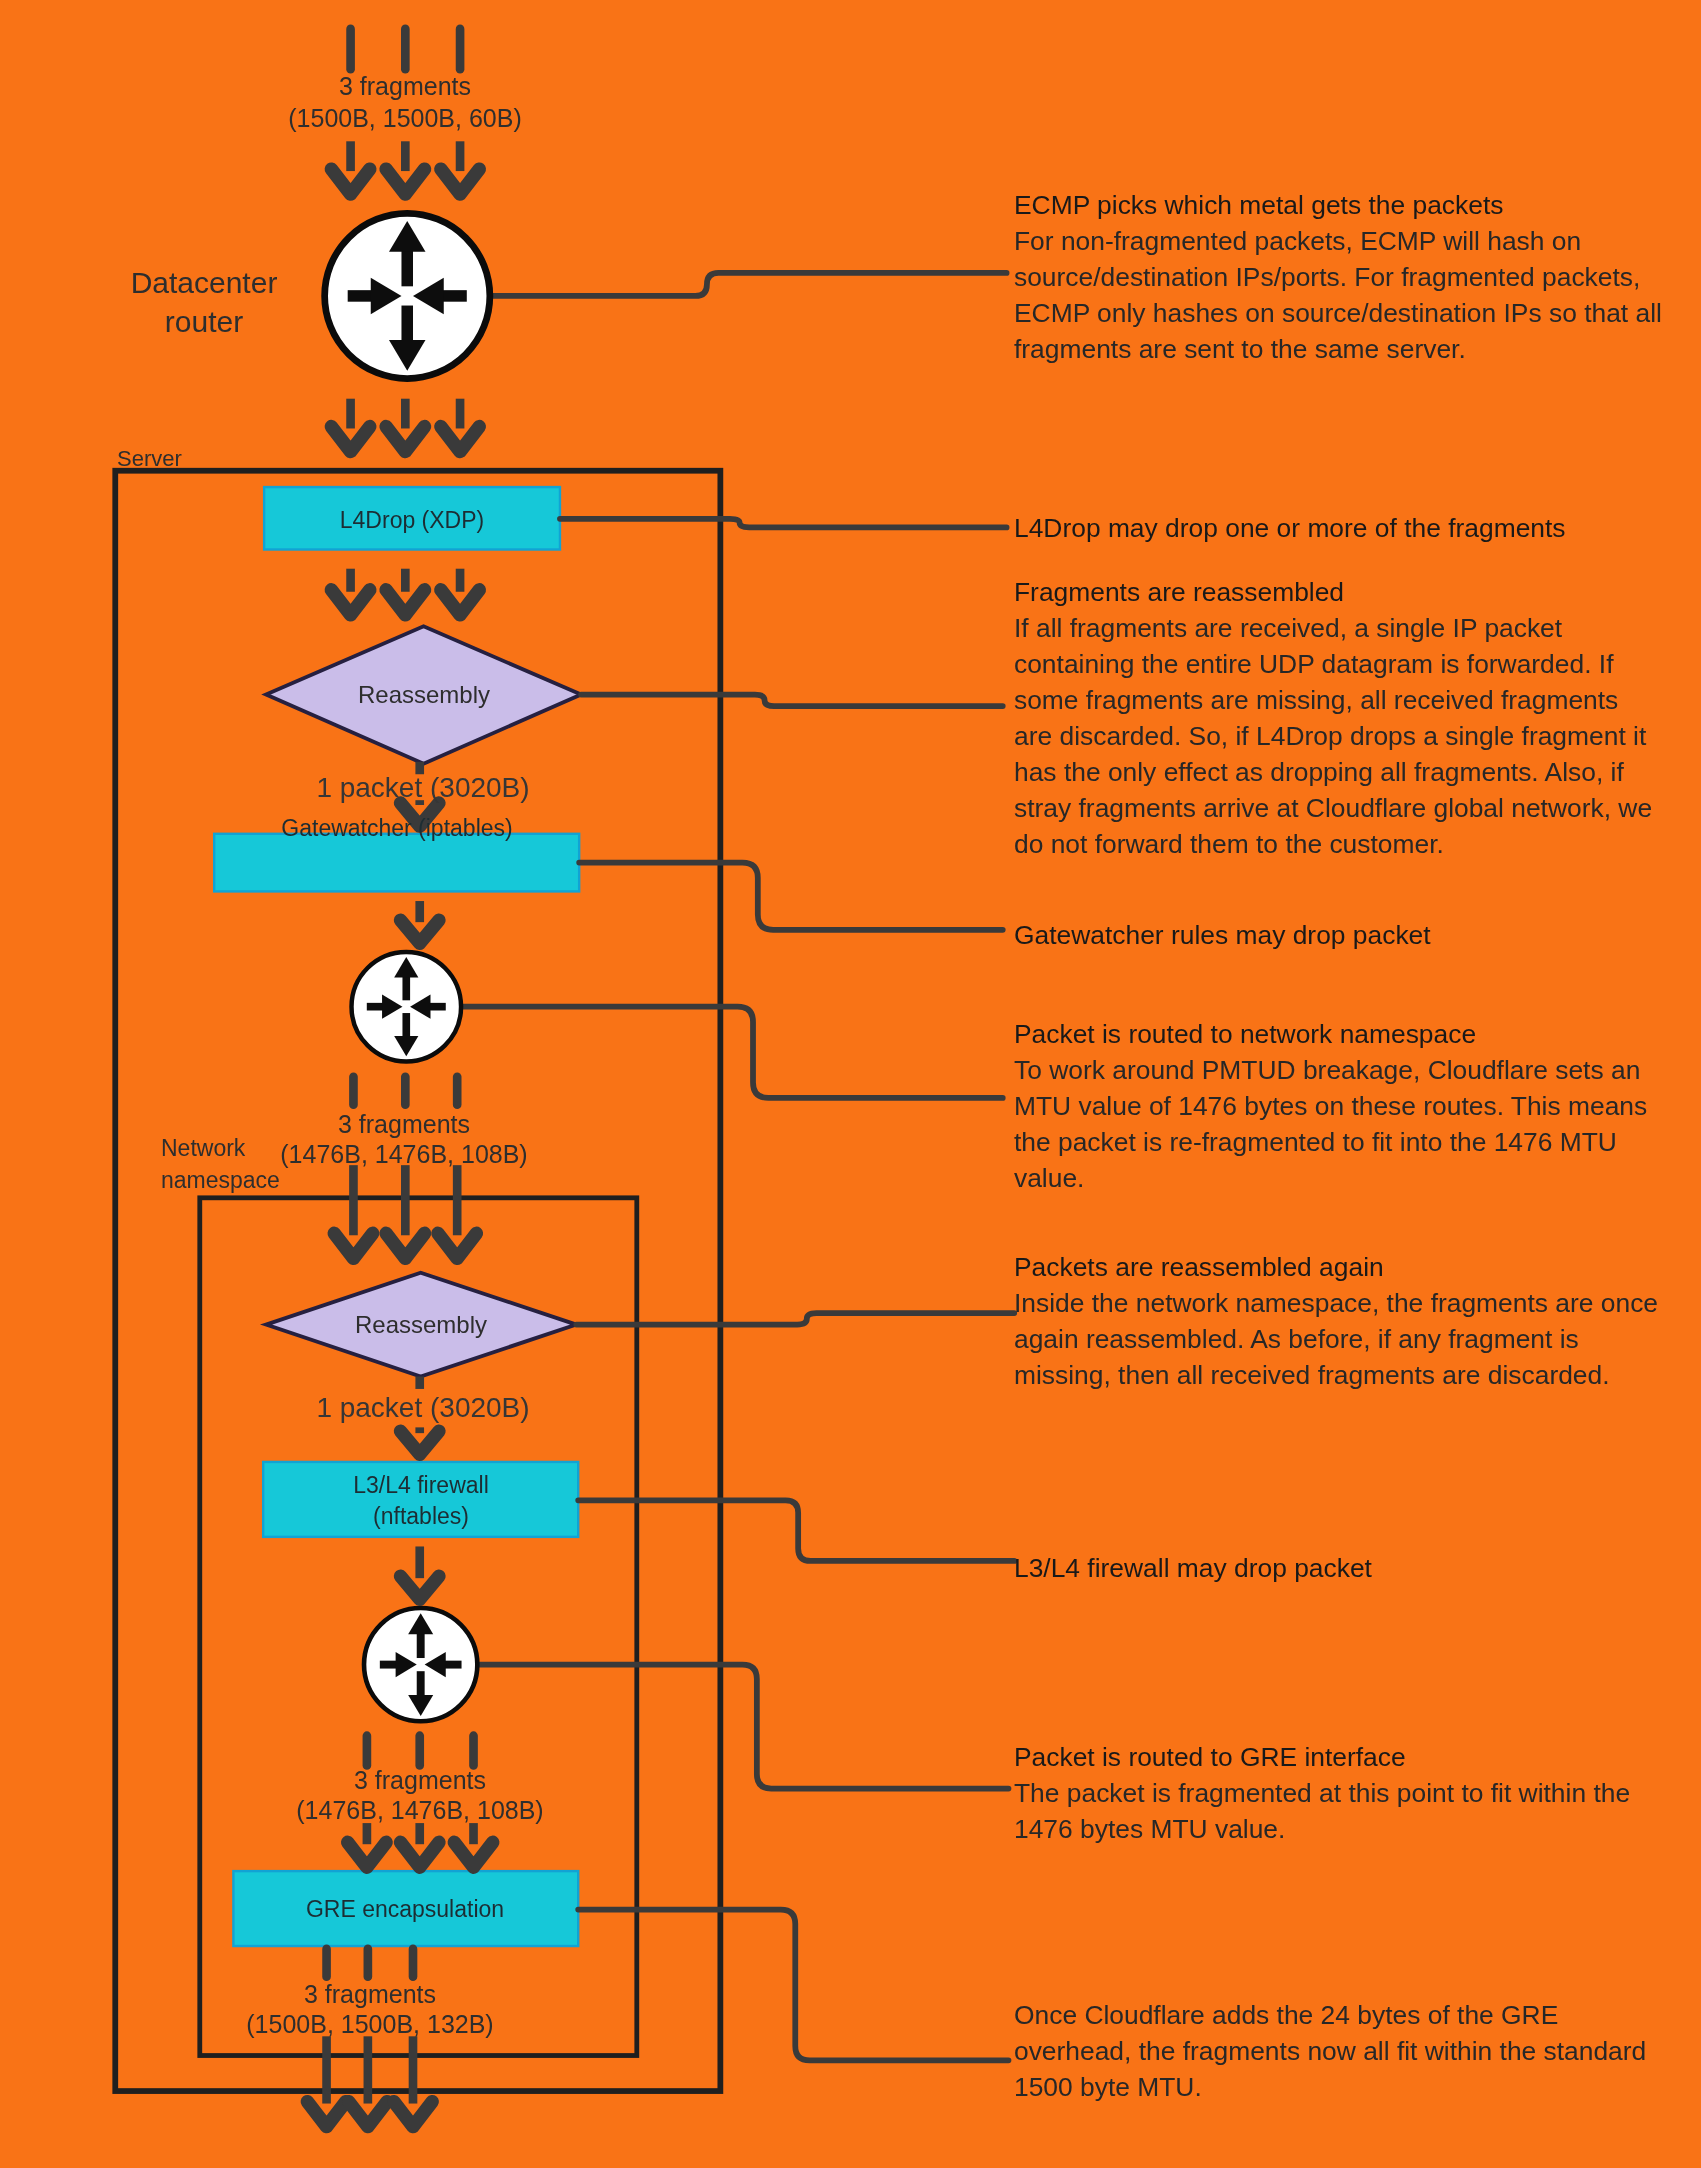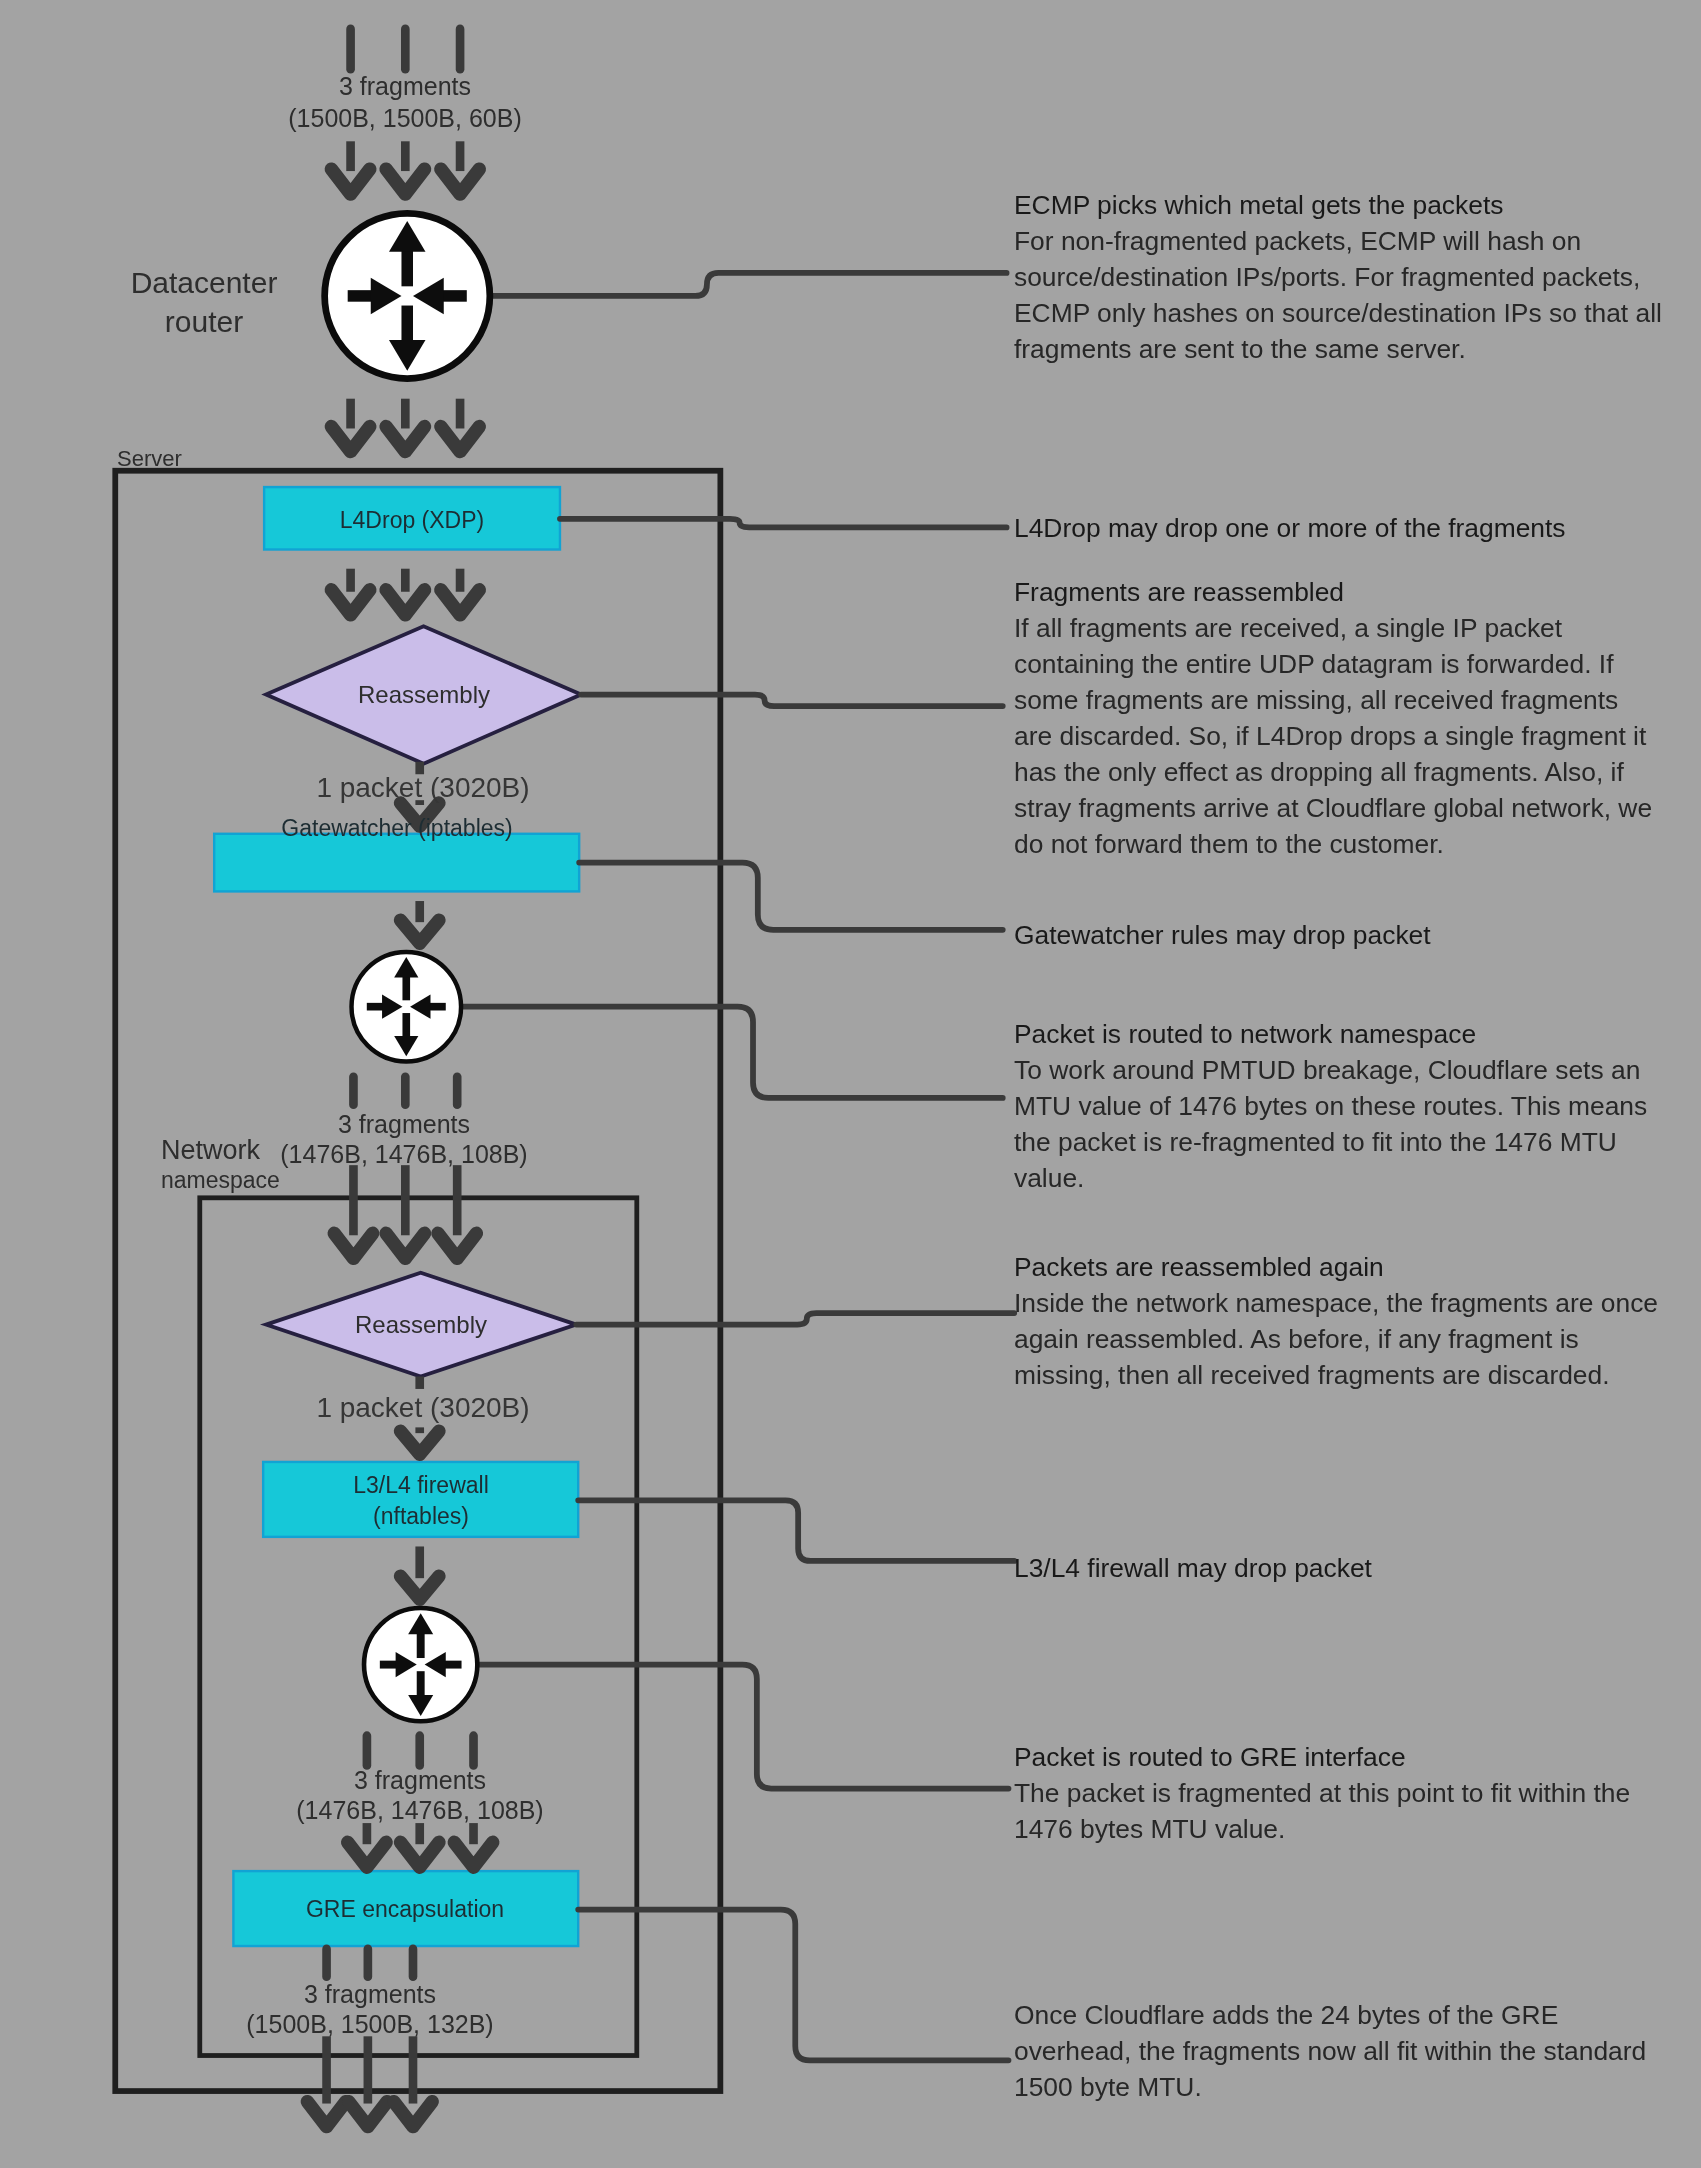--- a/index.html
+++ b/index.html
@@ -3,7 +3,7 @@
 <meta charset="utf-8">
 <style>
   html,body{margin:0;padding:0;background:#fff}
-  .stage{position:relative;width:1701px;height:2168px;background:#a3a3a3;
+  .stage{position:relative;width:1701px;height:2168px;background:#f97316;
          font-family:"Liberation Sans","DejaVu Sans",sans-serif;overflow:hidden}
   .stage > svg{position:absolute;left:0;top:0}
   .lbl{position:absolute;transform:translate(-50%,-50%);white-space:nowrap;color:#2e2e2e}

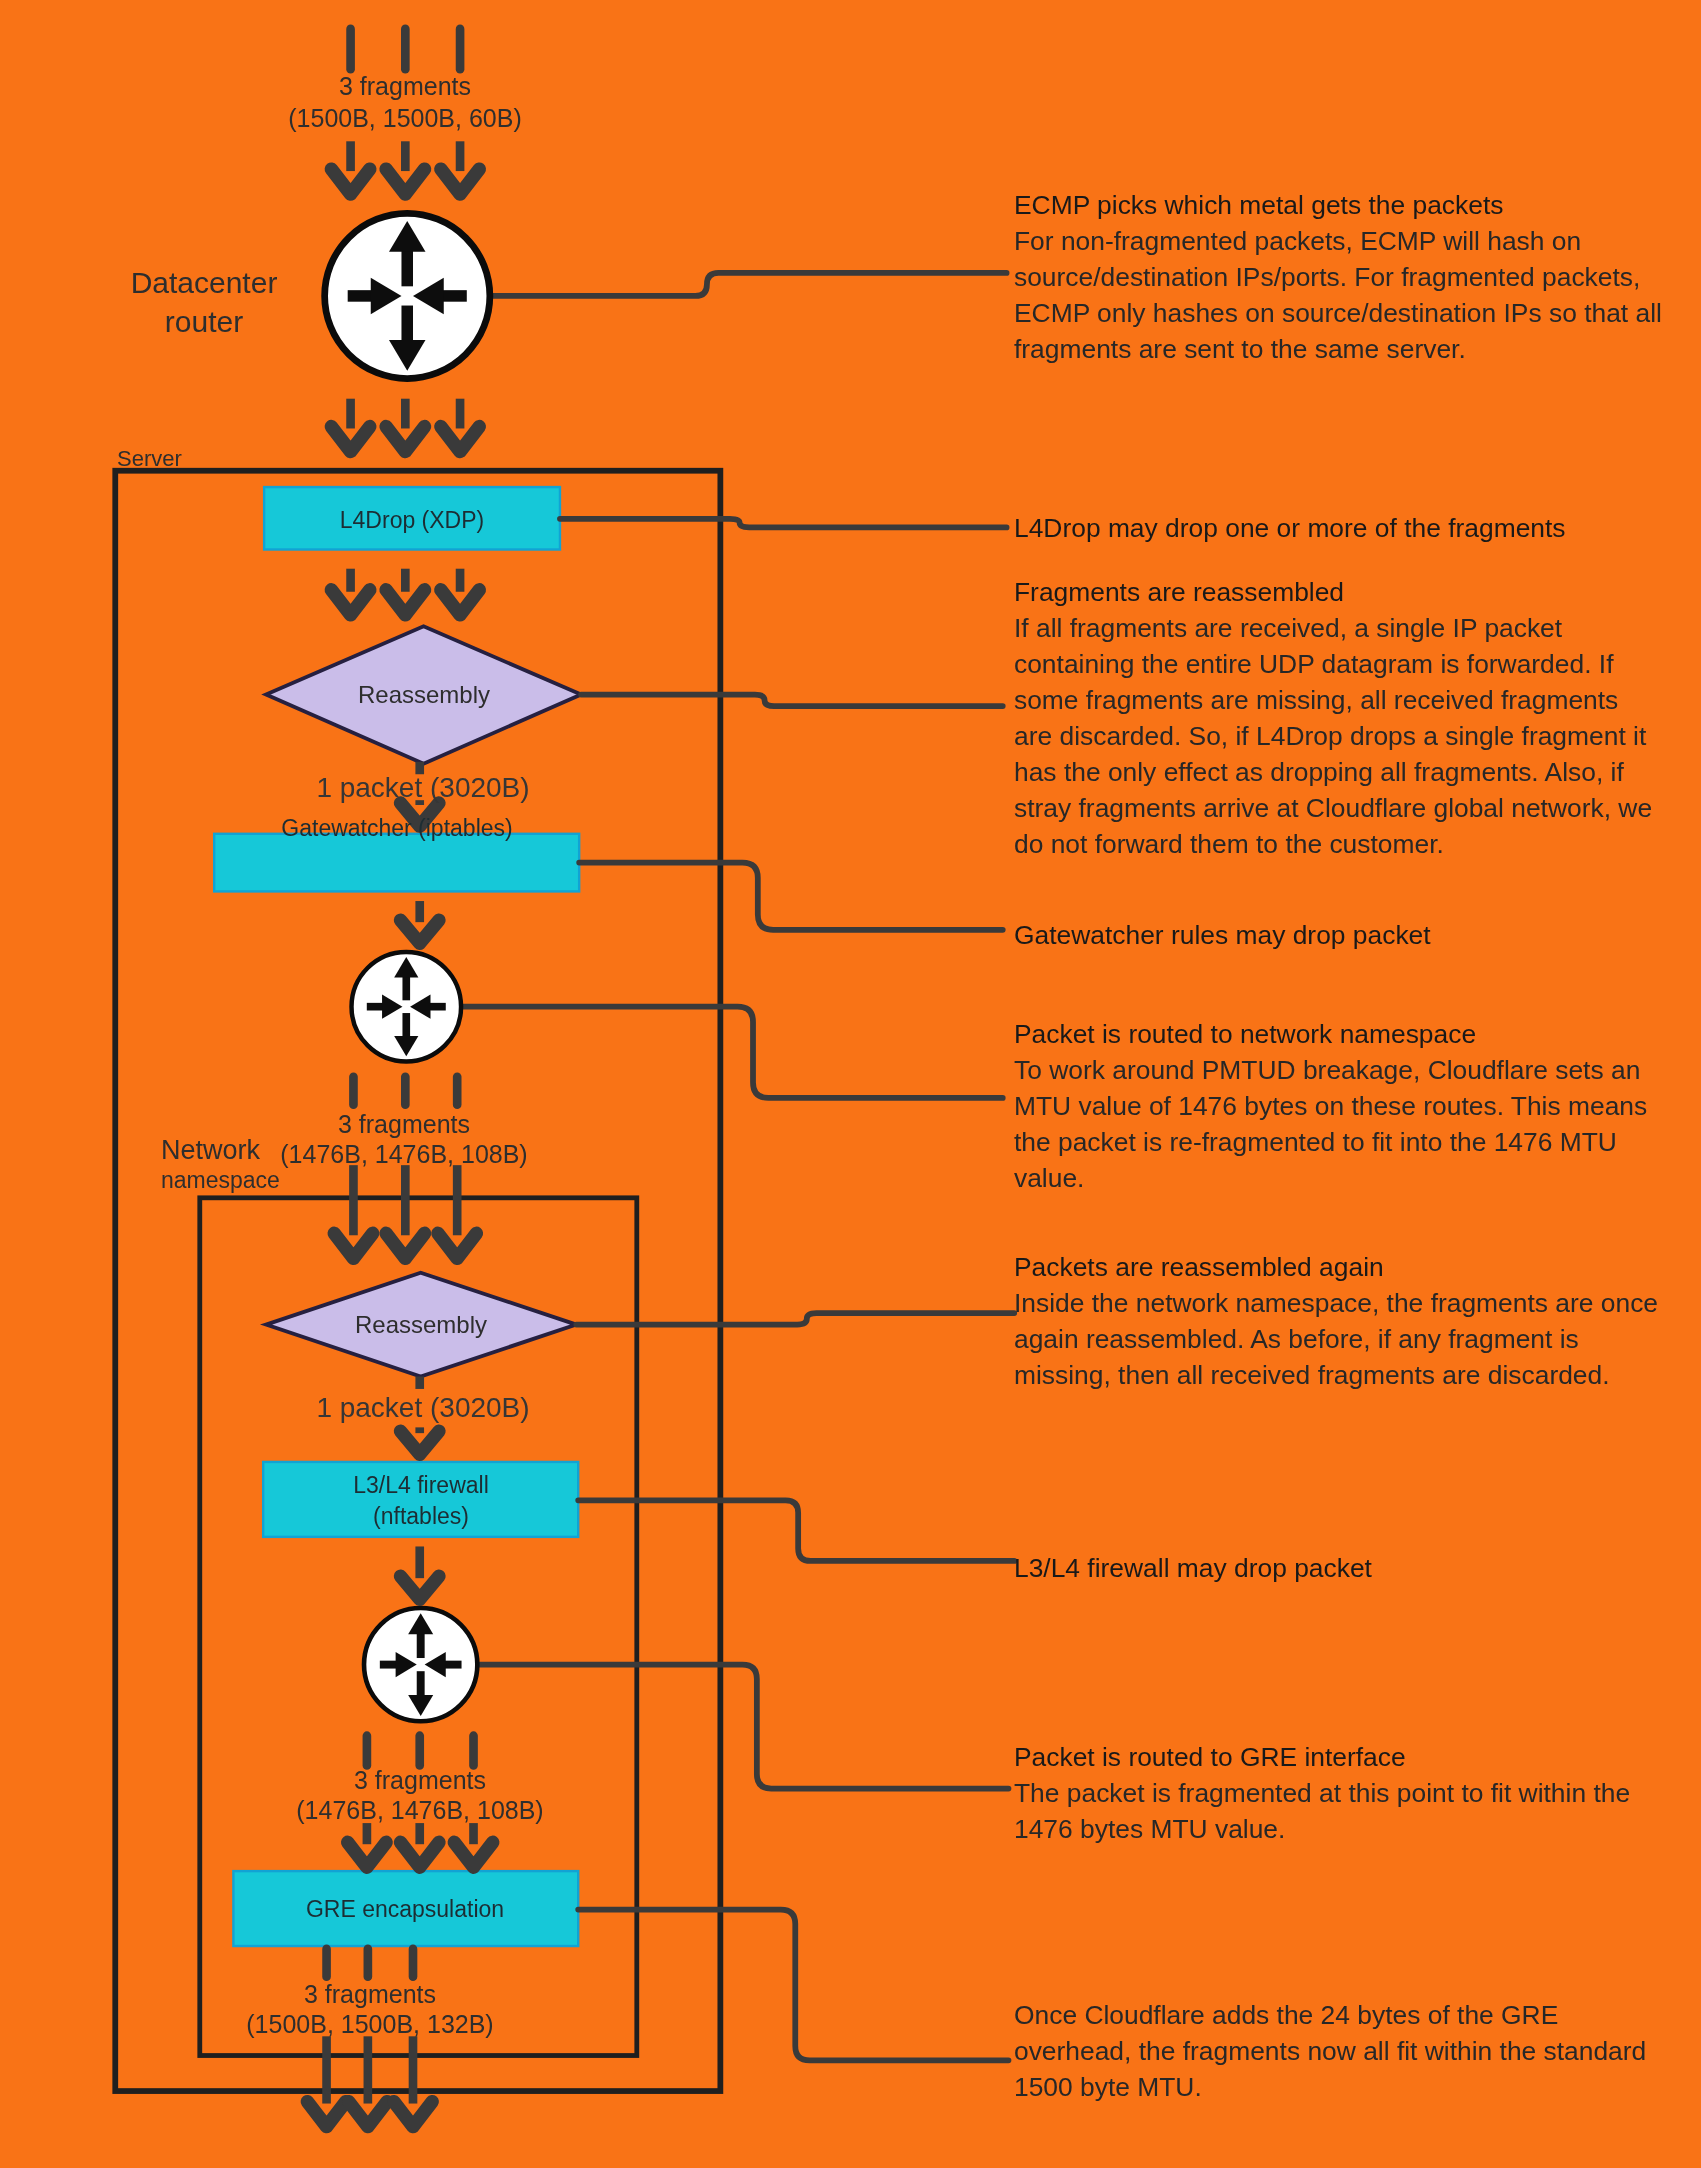--- a/index.html
+++ b/index.html
@@ -173,7 +173,7 @@
 <div class="lbl" style="left:404px;top:1124px;font-size:25px">3 fragments</div>
 <div class="lbl" style="left:404px;top:1154px;font-size:25px">(1476B, 1476B, 108B)</div>
 
-<div class="lbl-left" style="left:161px;top:1135px;font-size:27px">Network</div>
+<div class="lbl-left" style="left:161px;top:1135px;font-size:23px">Network</div>
 <div class="lbl-left" style="left:161px;top:1167px;font-size:23px">namespace</div>
 
 <div class="lbl" style="left:421px;top:1325px;font-size:24px">Reassembly</div>

